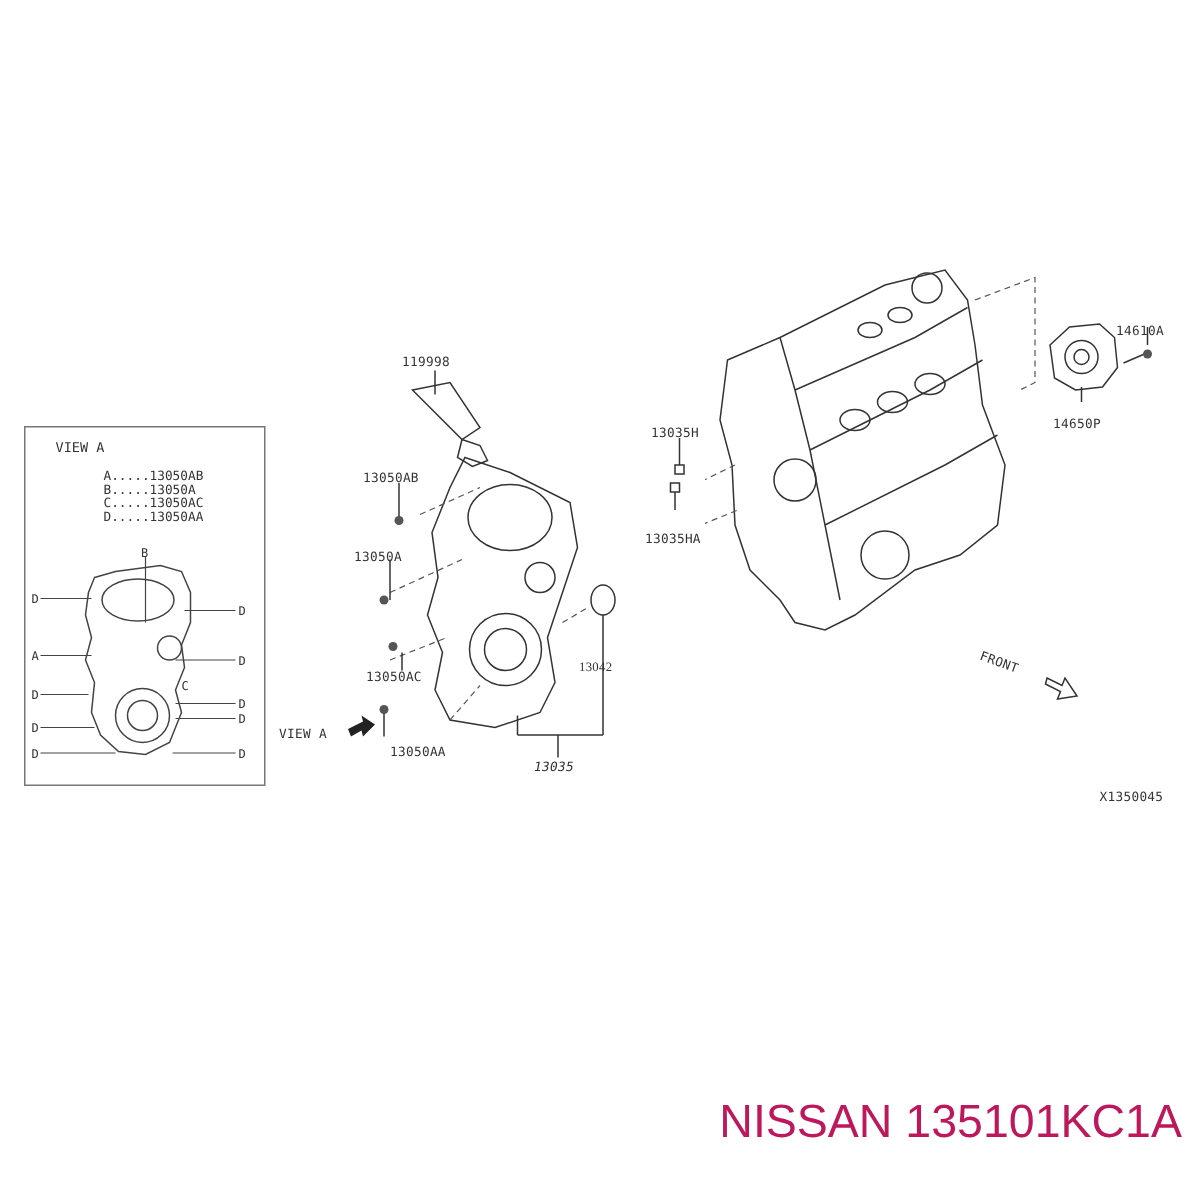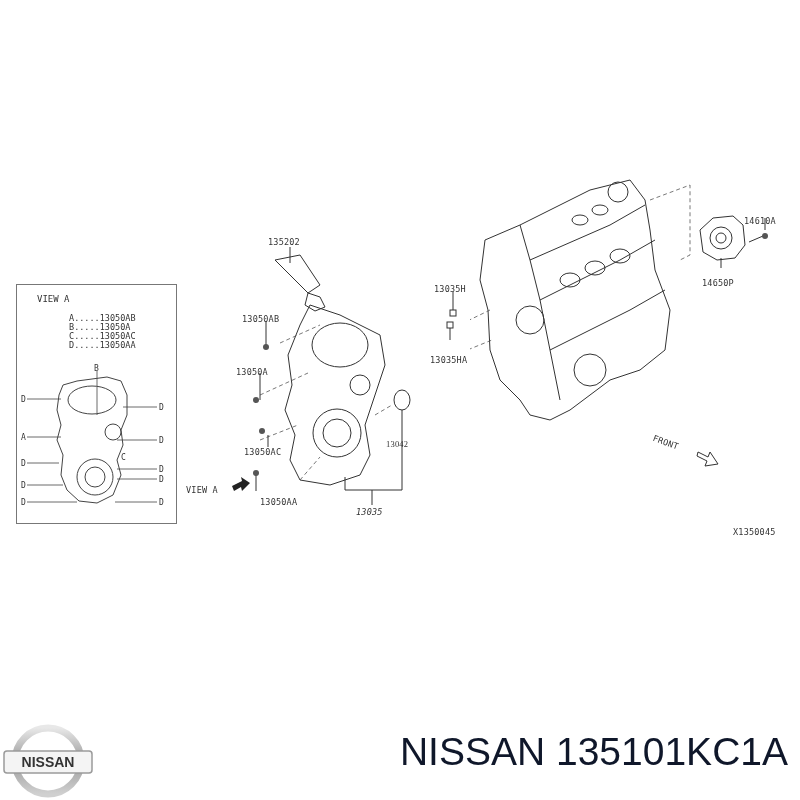--- a/index.html
+++ b/index.html
@@ -151,7 +151,7 @@
     <path d="M2 6 L12 11 L14 6 L22 18 L9 20 L11 15 L1 10 Z" fill="none" stroke="#333" stroke-width="1"></path>
   </svg>
 
-  <div class="lbl" style="left:268px;top:237px;">135202</div>
+  <div class="lbl" style="left:268px;top:237px;">119998</div>
   <div class="lbl" style="left:242px;top:314px;">13050AB</div>
   <div class="lbl" style="left:236px;top:367px;">13050A</div>
   <div class="lbl" style="left:244px;top:447px;">13050AC</div>

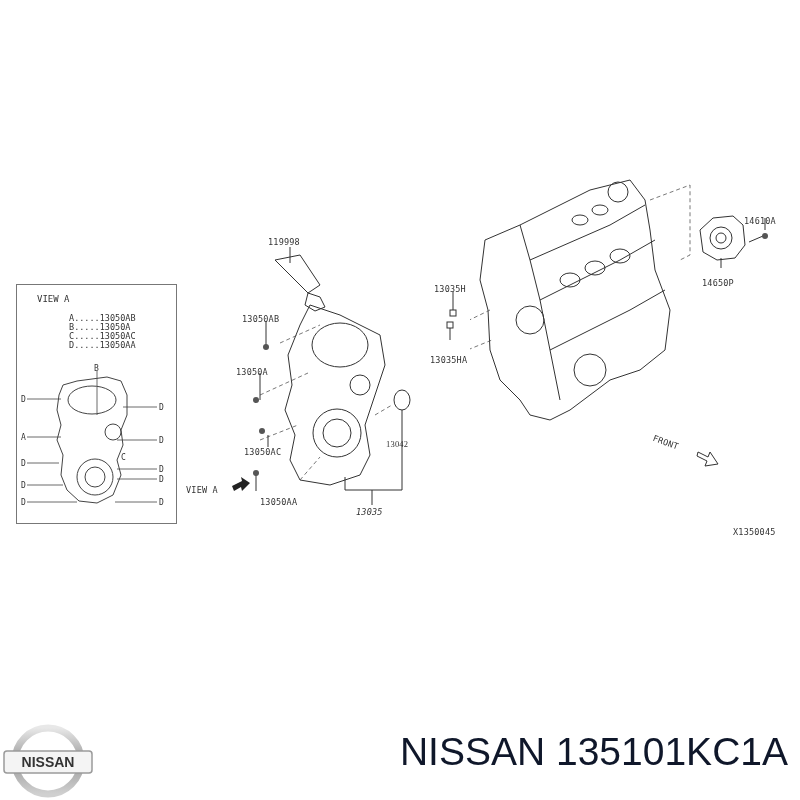--- a/index.html
+++ b/index.html
@@ -168,20 +168,6 @@
 </div>
 
 <div class="footer">
-  <div class="logo">
-    <svg width="92" height="74" viewBox="0 0 92 74">
-      <defs>
-        <linearGradient id="chrome" x1="0" y1="0" x2="0" y2="1">
-          <stop offset="0" stop-color="#e8e8e8"></stop>
-            <stop offset="0.5" stop-color="#9a9a9a"></stop>
-            <stop offset="1" stop-color="#d0d0d0"></stop>
-        </linearGradient>
-      </defs>
-      <circle cx="46" cy="37" r="33" fill="none" stroke="url(#chrome)" stroke-width="7"></circle>
-      <rect x="2" y="27" width="88" height="22" rx="3" fill="#f4f4f4" stroke="#9a9a9a" stroke-width="1.5"></rect>
-      <text x="46" y="43" text-anchor="middle" font-family="Liberation Sans, sans-serif" font-weight="bold" font-size="14" fill="#333">NISSAN</text>
-    </svg>
-  </div>
   <div class="part-title">NISSAN 135101KC1A</div>
 </div>
 

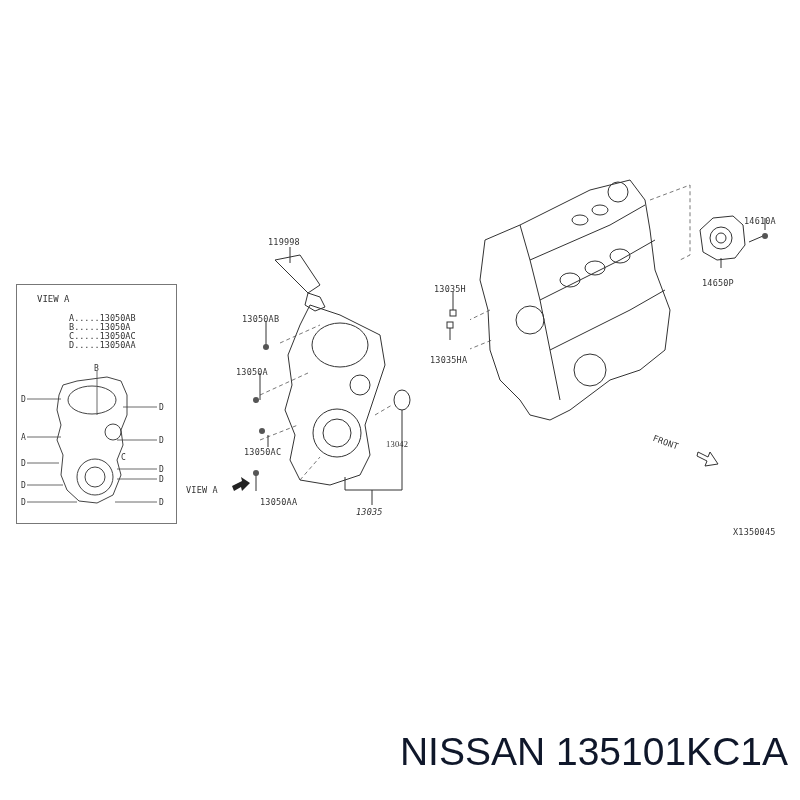--- a/index.html
+++ b/index.html
@@ -11,7 +11,7 @@
   .viewbox .legend { position:absolute; left:20px; top:29px; font-family:"DejaVu Sans Mono", monospace; font-size:8.5px; line-height:9px; color:#333;margin-left:32px; }
   .footer { position:absolute; left:0; top:700px; width:800px; height:100px; }
   .logo { position:absolute; left:2px; top:24px; width:92px; height:74px; }
-  .part-title { position:absolute; right:12px; top:30px; font-family:"Liberation Sans", sans-serif; font-size:39px; color:#0f172a; letter-spacing:0px; }
+  .part-title { position:absolute; right:12px; top:30px; font-family:"Liberation Sans", sans-serif; font-size:31px; color:#be185d; letter-spacing:0px; }
 </style>
 </head>
 <body>

